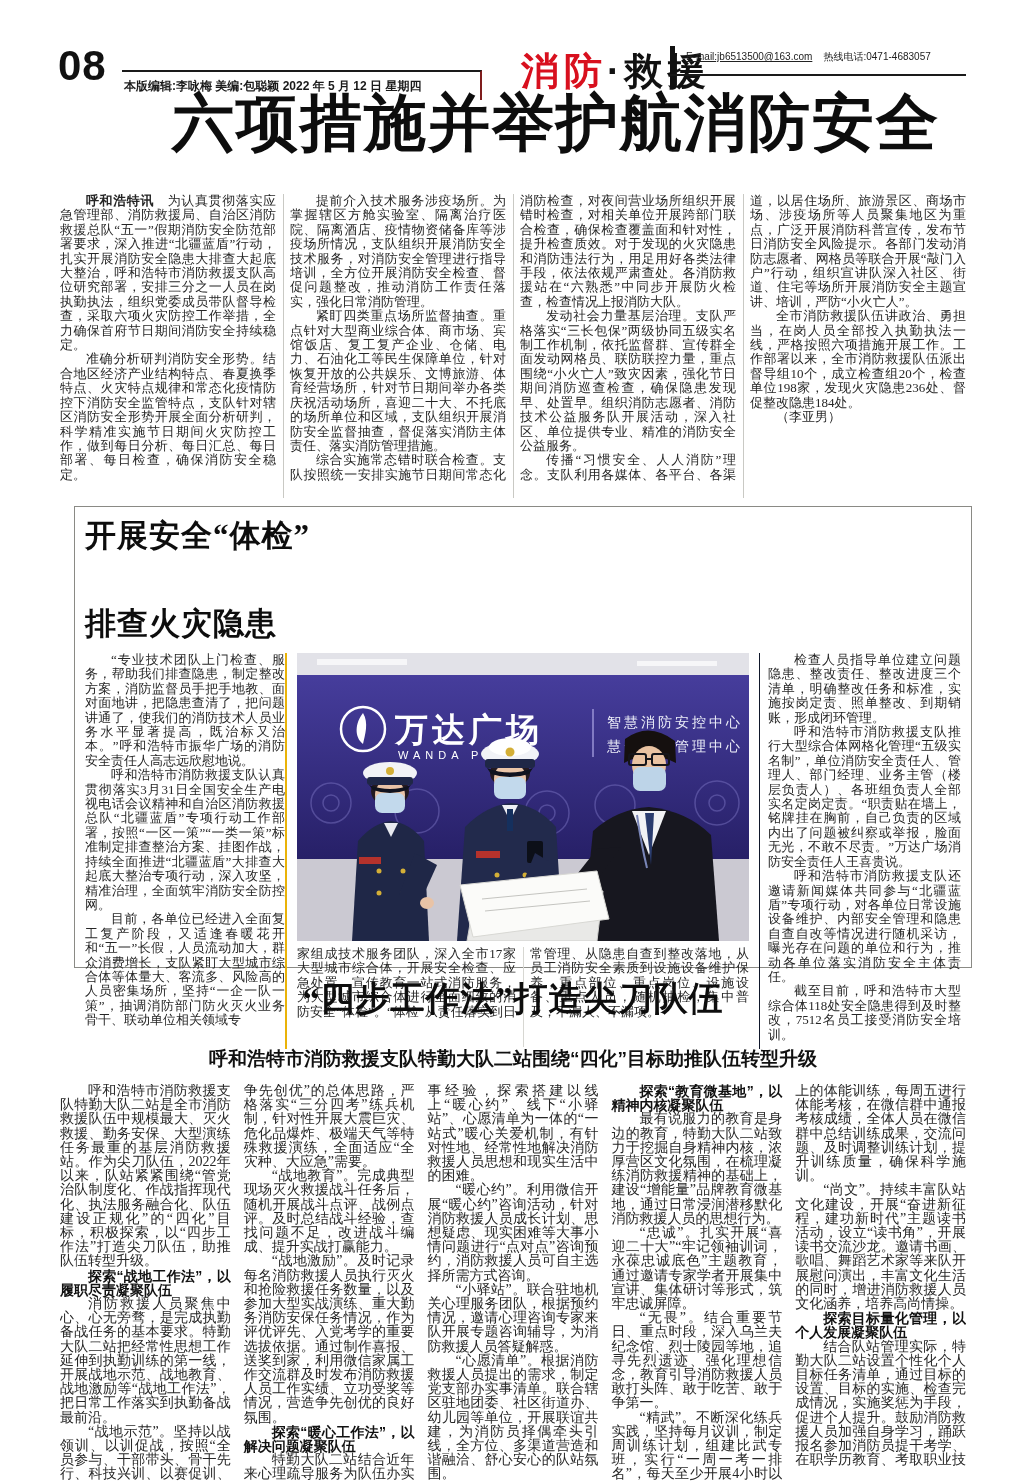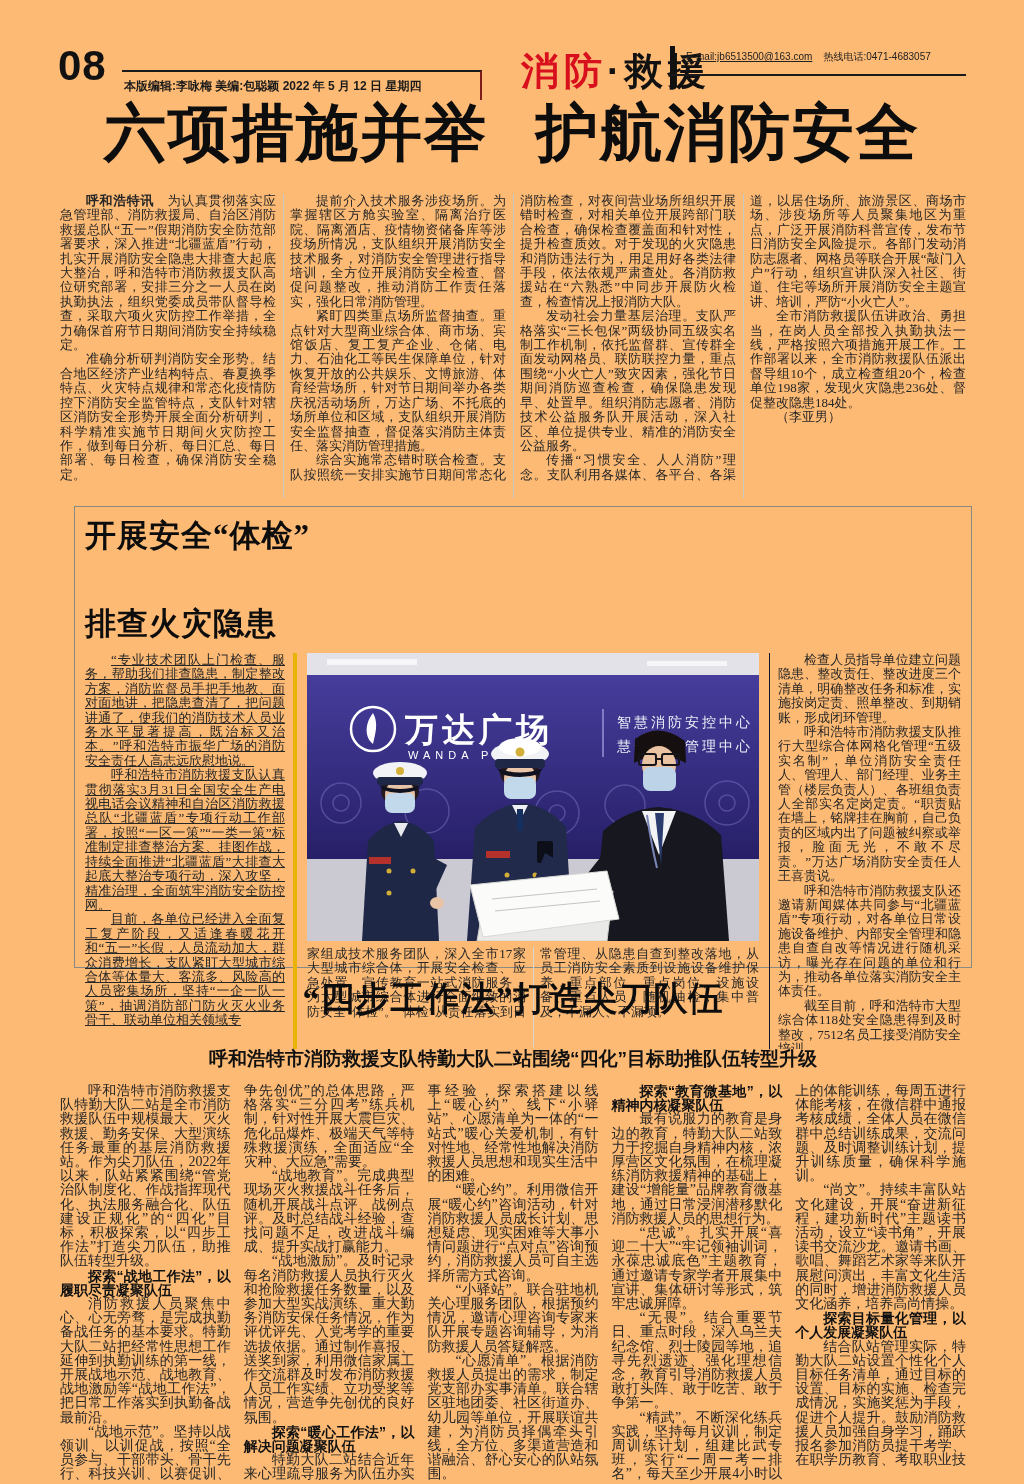--- a/index.html
+++ b/index.html
@@ -5,7 +5,7 @@
   html,body{margin:0;padding:0;background:#e9e9e6;}
   .page{
     position:relative;width:1024px;height:1484px;margin:0 auto;
-    background:#fdba74;color:#222;overflow:hidden;
+    background:#ffffff;color:#222;overflow:hidden;
     font-family:"Liberation Serif","DejaVu Serif",serif;
   }
   

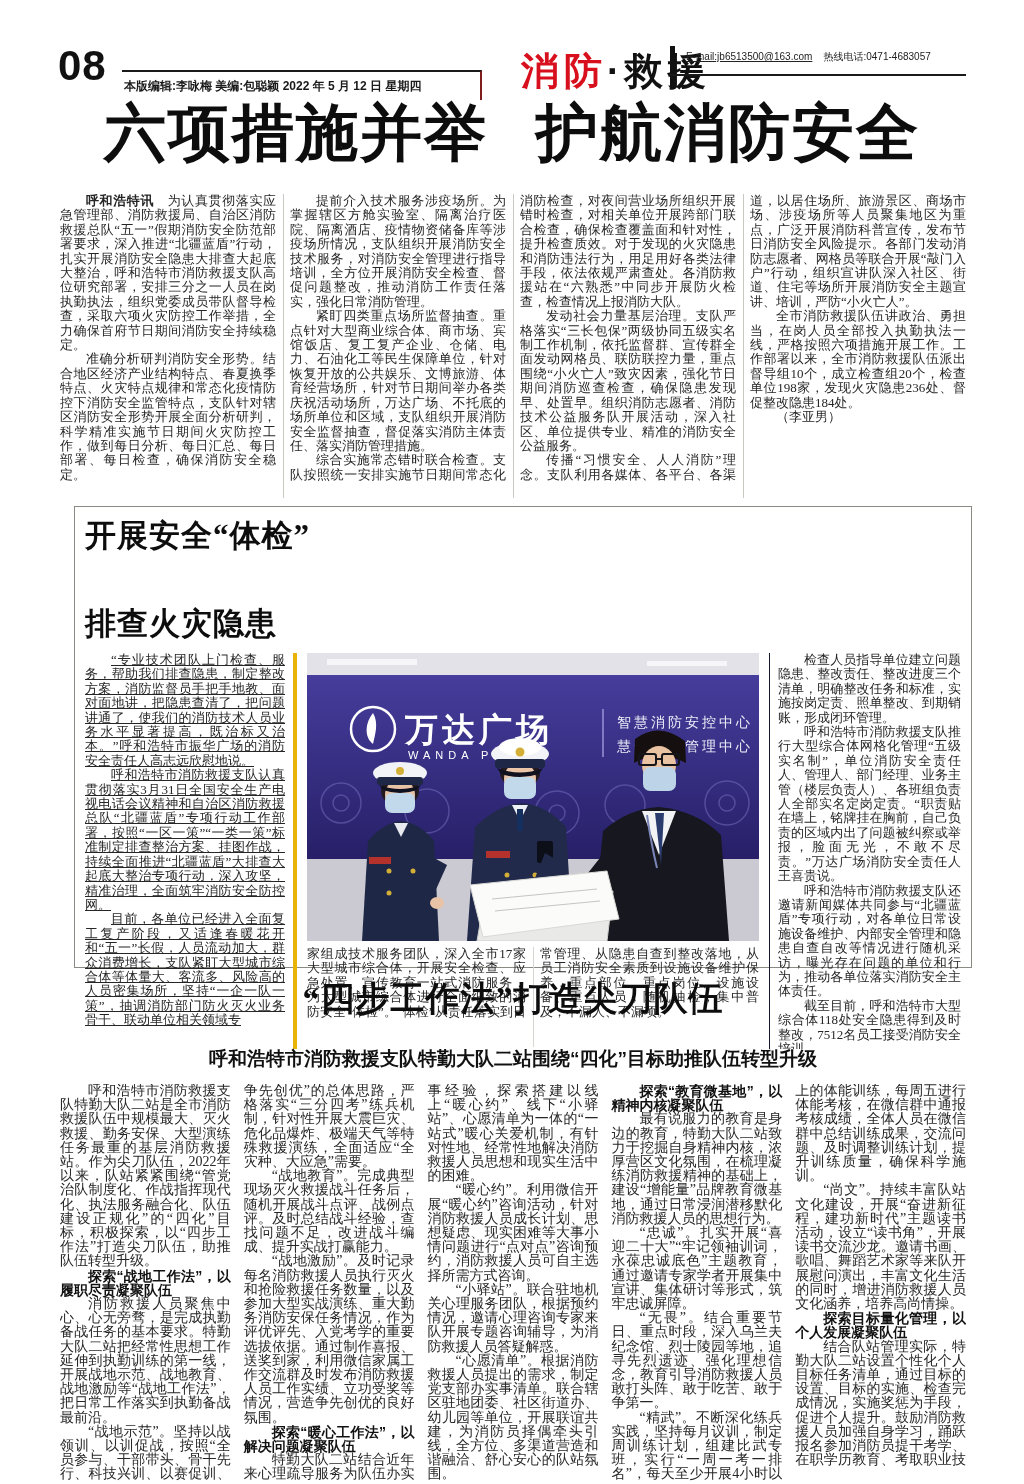--- a/index.html
+++ b/index.html
@@ -26,8 +26,8 @@
   .contact .mail{text-decoration:underline;}
   .contact-rule{position:absolute;left:612px;top:26px;width:296px;height:2px;background:#1a1a1a;}
   
-  .headline1{position:absolute;top:99px;left:84px;width:856px;display:flex;justify-content:center;
-    font-size:62px;font-weight:900;color:#0d0d0d;letter-spacing:2px;line-height:1.1;gap:48px;}
+  .headline1{position:absolute;top:89px;left:84px;width:856px;display:flex;justify-content:flex-end;
+    font-size:62px;font-weight:900;color:#0d0d0d;letter-spacing:2px;line-height:1.1;}
   
   .bodytext p{margin:0;text-indent:2em;text-align:justify;}
   .bodytext{font-size:13px;line-height:14.4px;color:#262626;}

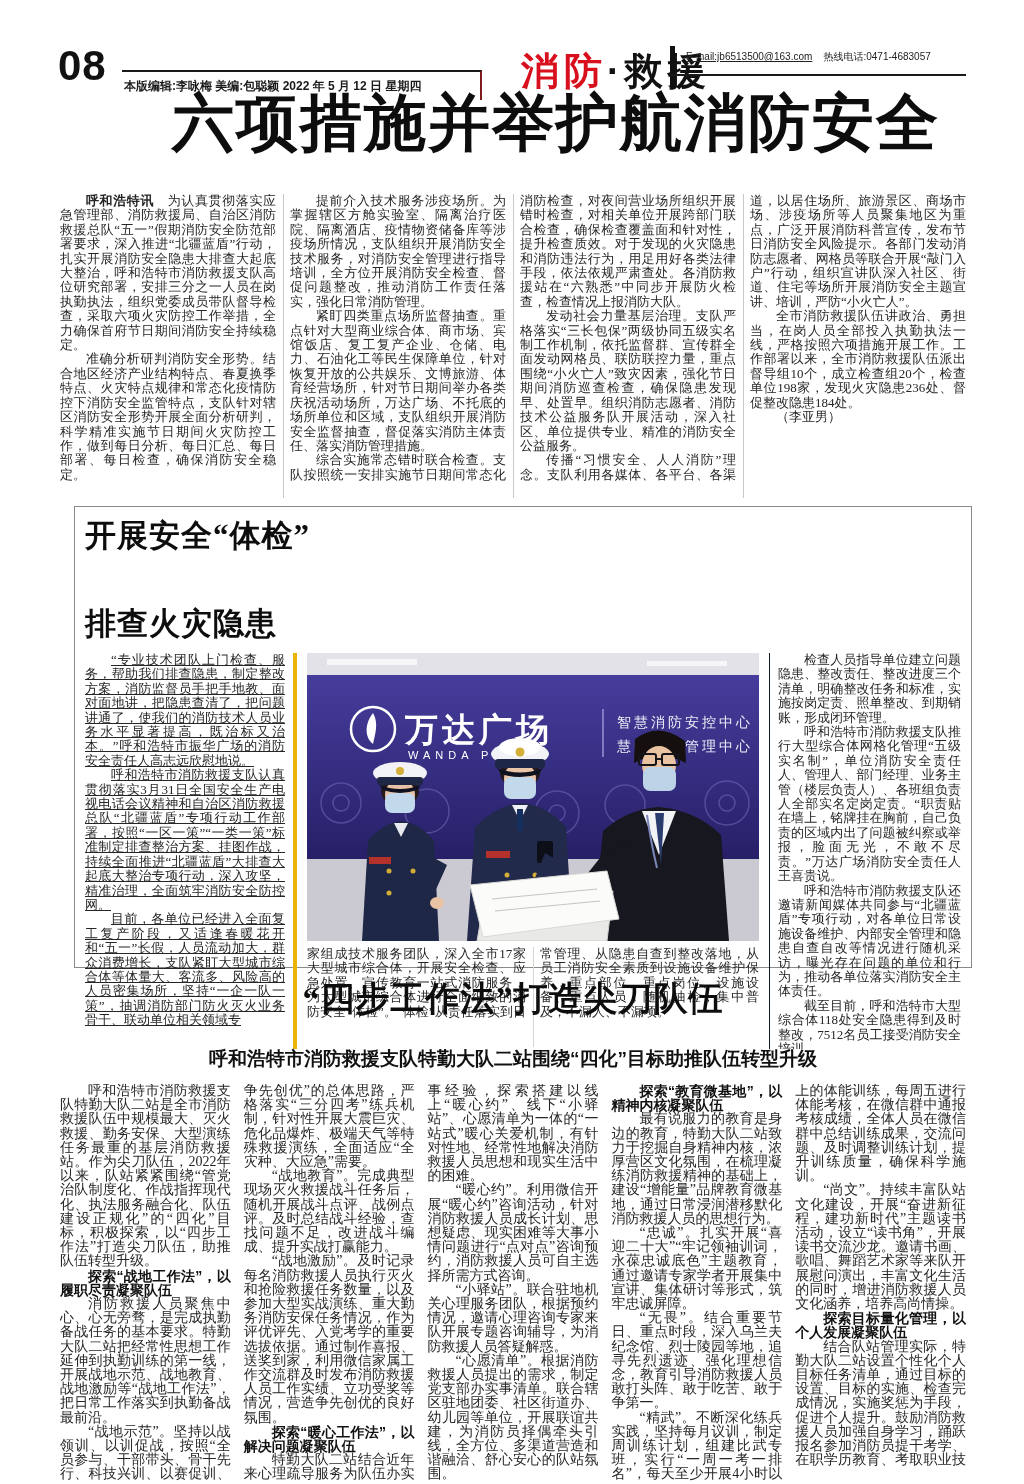--- a/index.html
+++ b/index.html
@@ -88,7 +88,7 @@
     <p><span class="lead">呼和浩特讯</span><span>　</span><span>为认真贯彻落实应急管理部、消防救援局、自治区消防救援总队“五一”假期消防安全防范部署要求，深入推进“北疆蓝盾”行动，扎实开展消防安全隐患大排查大起底大整治，呼和浩特市消防救援支队高位研究部署，安排三分之一人员在岗执勤执法，组织党委成员带队督导检查，采取六项火灾防控工作举措，全力确保首府节日期间消防安全持续稳定。</span></p>
     <p>准确分析研判消防安全形势。结合地区经济产业结构特点、春夏换季特点、火灾特点规律和常态化疫情防控下消防安全监管特点，支队针对辖区消防安全形势开展全面分析研判，科学精准实施节日期间火灾防控工作，做到每日分析、每日汇总、每日部署、每日检查，确保消防安全稳定。</p>
     <p>提前介入技术服务涉疫场所。为掌握辖区方舱实验室、隔离治疗医院、隔离酒店、疫情物资储备库等涉疫场所情况，支队组织开展消防安全技术服务，对消防安全管理进行指导培训，全方位开展消防安全检查、督促问题整改，推动消防工作责任落实，强化日常消防管理。</p>
-    <p>紧盯四类重点场所监督抽查。重点针对大型商业综合体、商市场、宾馆饭店、复工复产企业、仓储、电力、石油化工等民生保障单位，针对恢复开放的公共娱乐、文博旅游、体育经营场所，针对节日期间举办各类庆祝活动场所，万达广场、不托底的场所单位和区域，支队组织开展消防安全监督抽查，督促落实消防主体责任、落实消防管理措施。</p>
+    <p>紧盯四类重点场所监督抽查。重点针对大型商业综合体、商市场、宾馆饭店、复工复产企业、仓储、电力、石油化工等民生保障单位，针对恢复开放的公共娱乐、文博旅游、体育经营场所，针对节日期间举办各类庆祝活动场所，喜迎二十大、不托底的场所单位和区域，支队组织开展消防安全监督抽查，督促落实消防主体责任、落实消防管理措施。</p>
     <p>综合实施常态错时联合检查。支队按照统一安排实施节日期间常态化消防检查，对夜间营业场所组织开展错时检查，对相关单位开展跨部门联合检查，确保检查覆盖面和针对性，提升检查质效。对于发现的火灾隐患和消防违法行为，用足用好各类法律手段，依法依规严肃查处。各消防救援站在“六熟悉”中同步开展防火检查，检查情况上报消防大队。</p>
     <p>发动社会力量基层治理。支队严格落实“三长包保”两级协同五级实名制工作机制，依托监督群、宣传群全面发动网格员、联防联控力量，重点围绕“小火亡人”致灾因素，强化节日期间消防巡查检查，确保隐患发现早、处置早。组织消防志愿者、消防技术公益服务队开展活动，深入社区、单位提供专业、精准的消防安全公益服务。</p>
     <p>传播“习惯安全、人人消防”理念。支队利用各媒体、各平台、各渠道，以居住场所、旅游景区、商场市场、涉疫场所等人员聚集地区为重点，广泛开展消防科普宣传，发布节日消防安全风险提示。各部门发动消防志愿者、网格员等联合开展“敲门入户”行动，组织宣讲队深入社区、街道、住宅等场所开展消防安全主题宣讲、培训，严防“小火亡人”。</p>

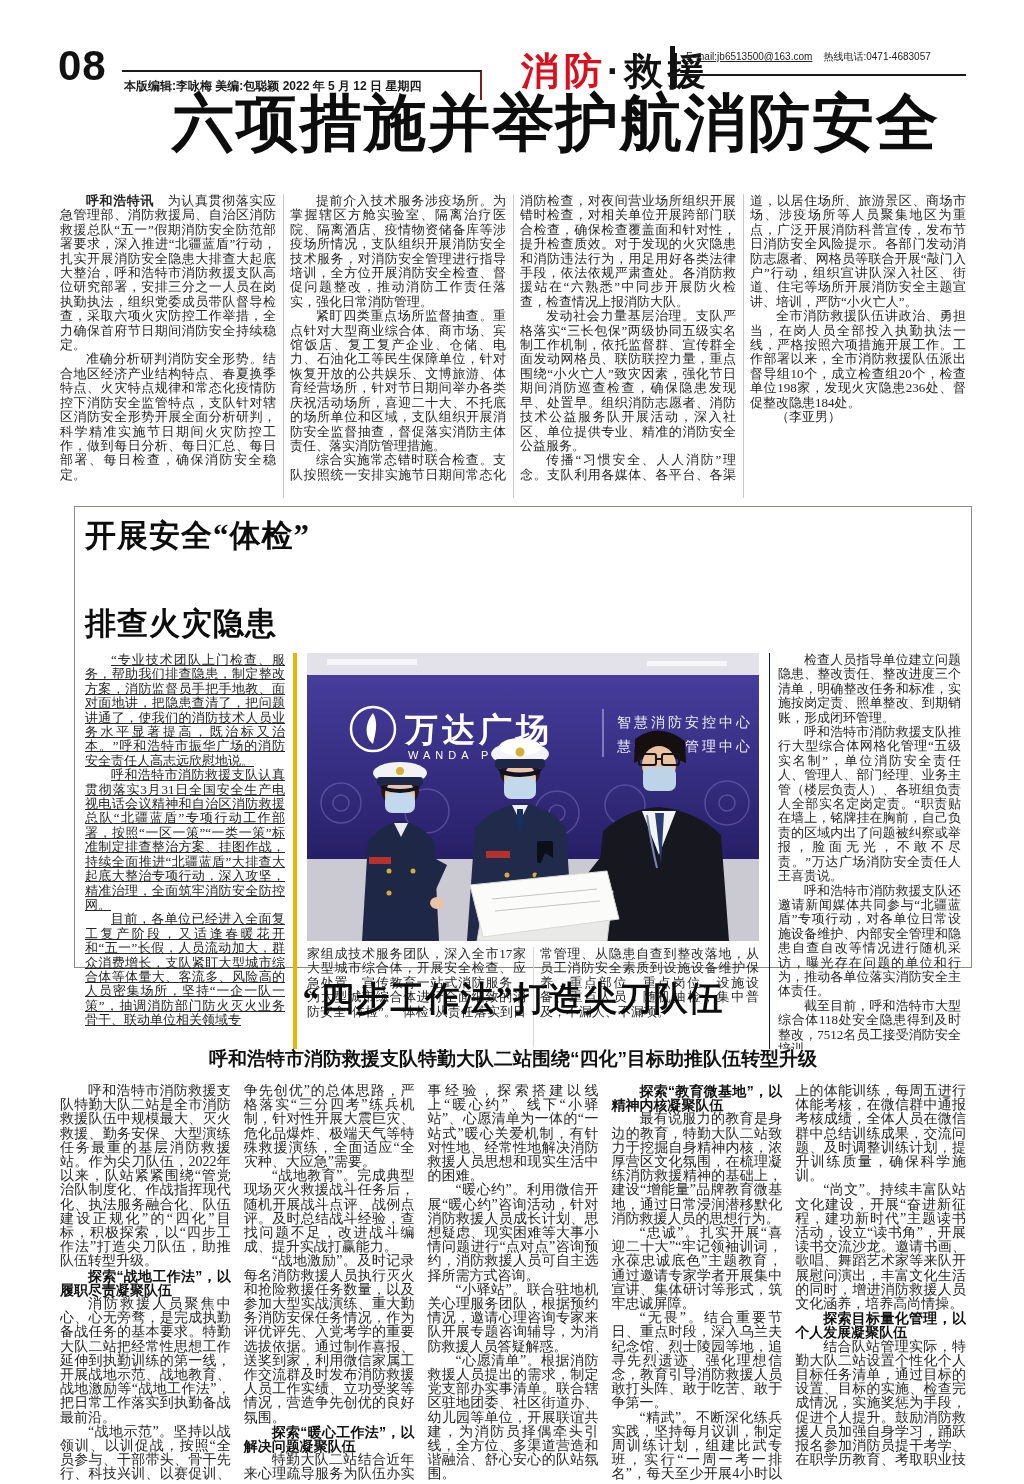--- a/index.html
+++ b/index.html
@@ -42,7 +42,7 @@
   .a2-title{display:flex;justify-content:center;gap:46px;font-size:31px;font-weight:800;
     color:#0d0d0d;margin:2px 0 8px;letter-spacing:1px;flex-direction:column;}
   .a2-row{display:flex;gap:10px;height:396px;overflow:hidden;}
-  .a2-left{width:200px;flex:none;border-right:4px solid #eab308;padding-right:8px;overflow:hidden;text-decoration:underline;}
+  .a2-left{width:200px;flex:none;border-right:2px solid #eab308;overflow:hidden;}
   .a2-center{width:452px;flex:none;display:flex;flex-direction:column;}
   .a2-under{margin-top:6px;column-count:2;column-gap:14px;column-rule:1px solid #d7d7d2;
     height:100px;overflow:hidden;}

